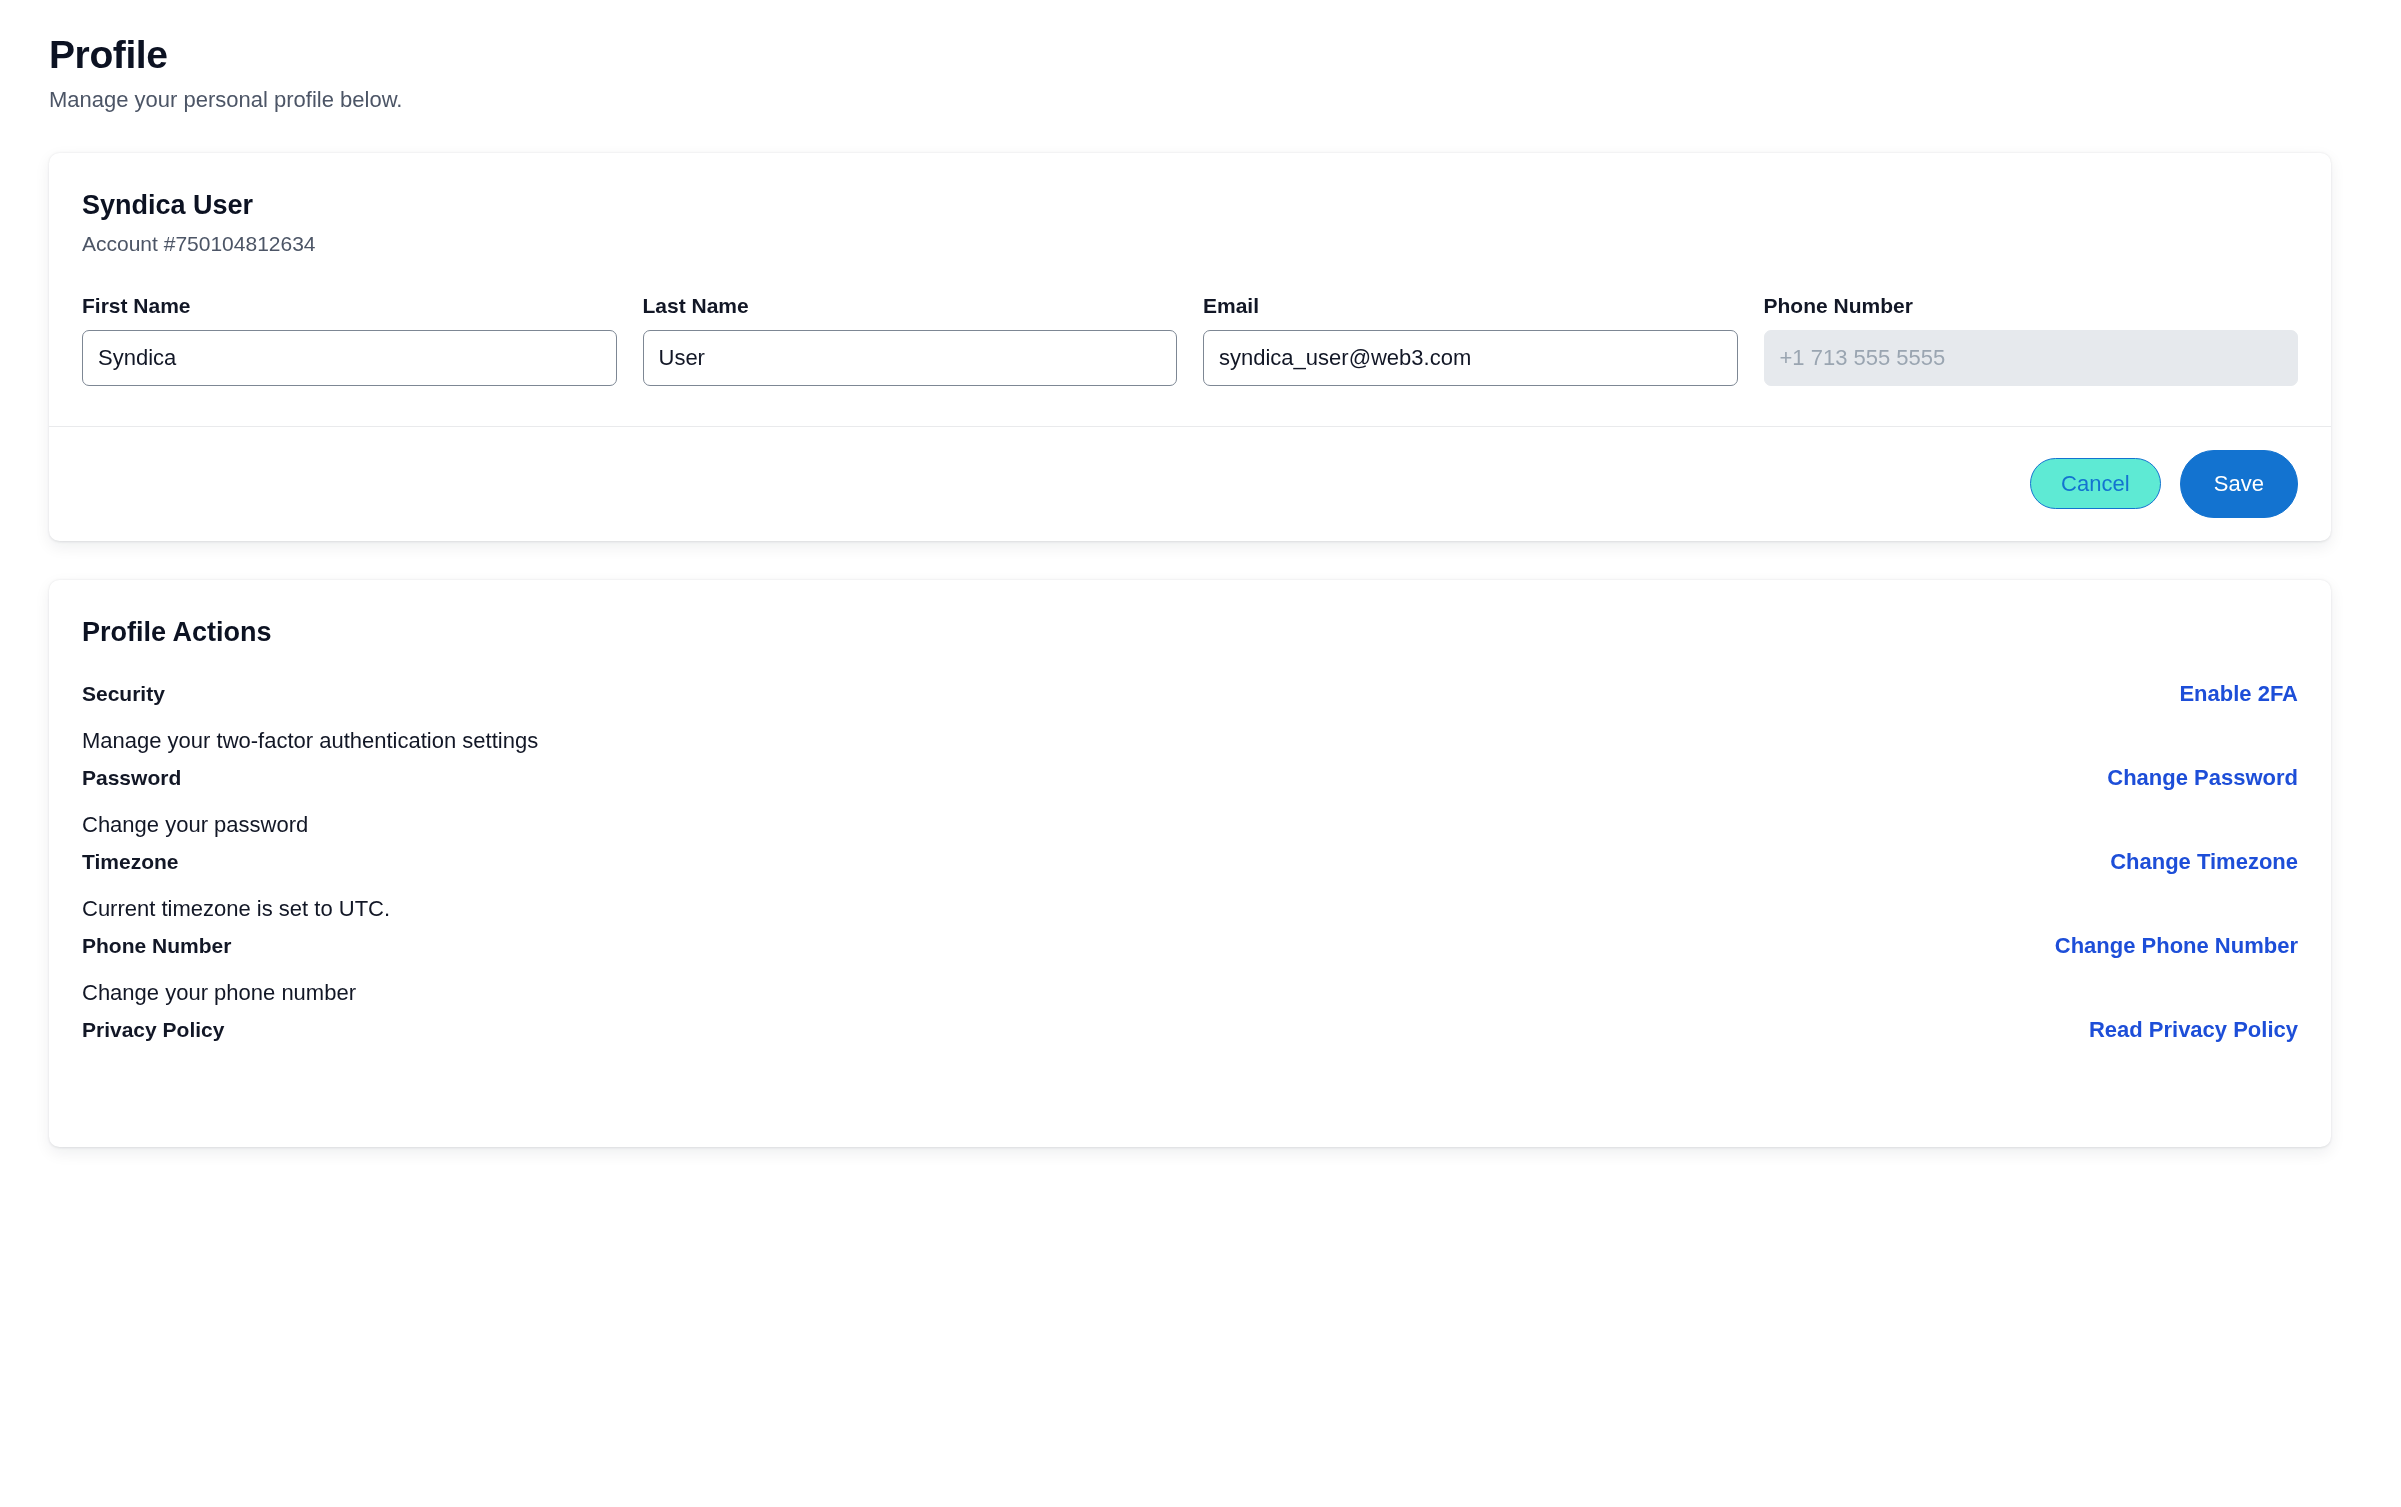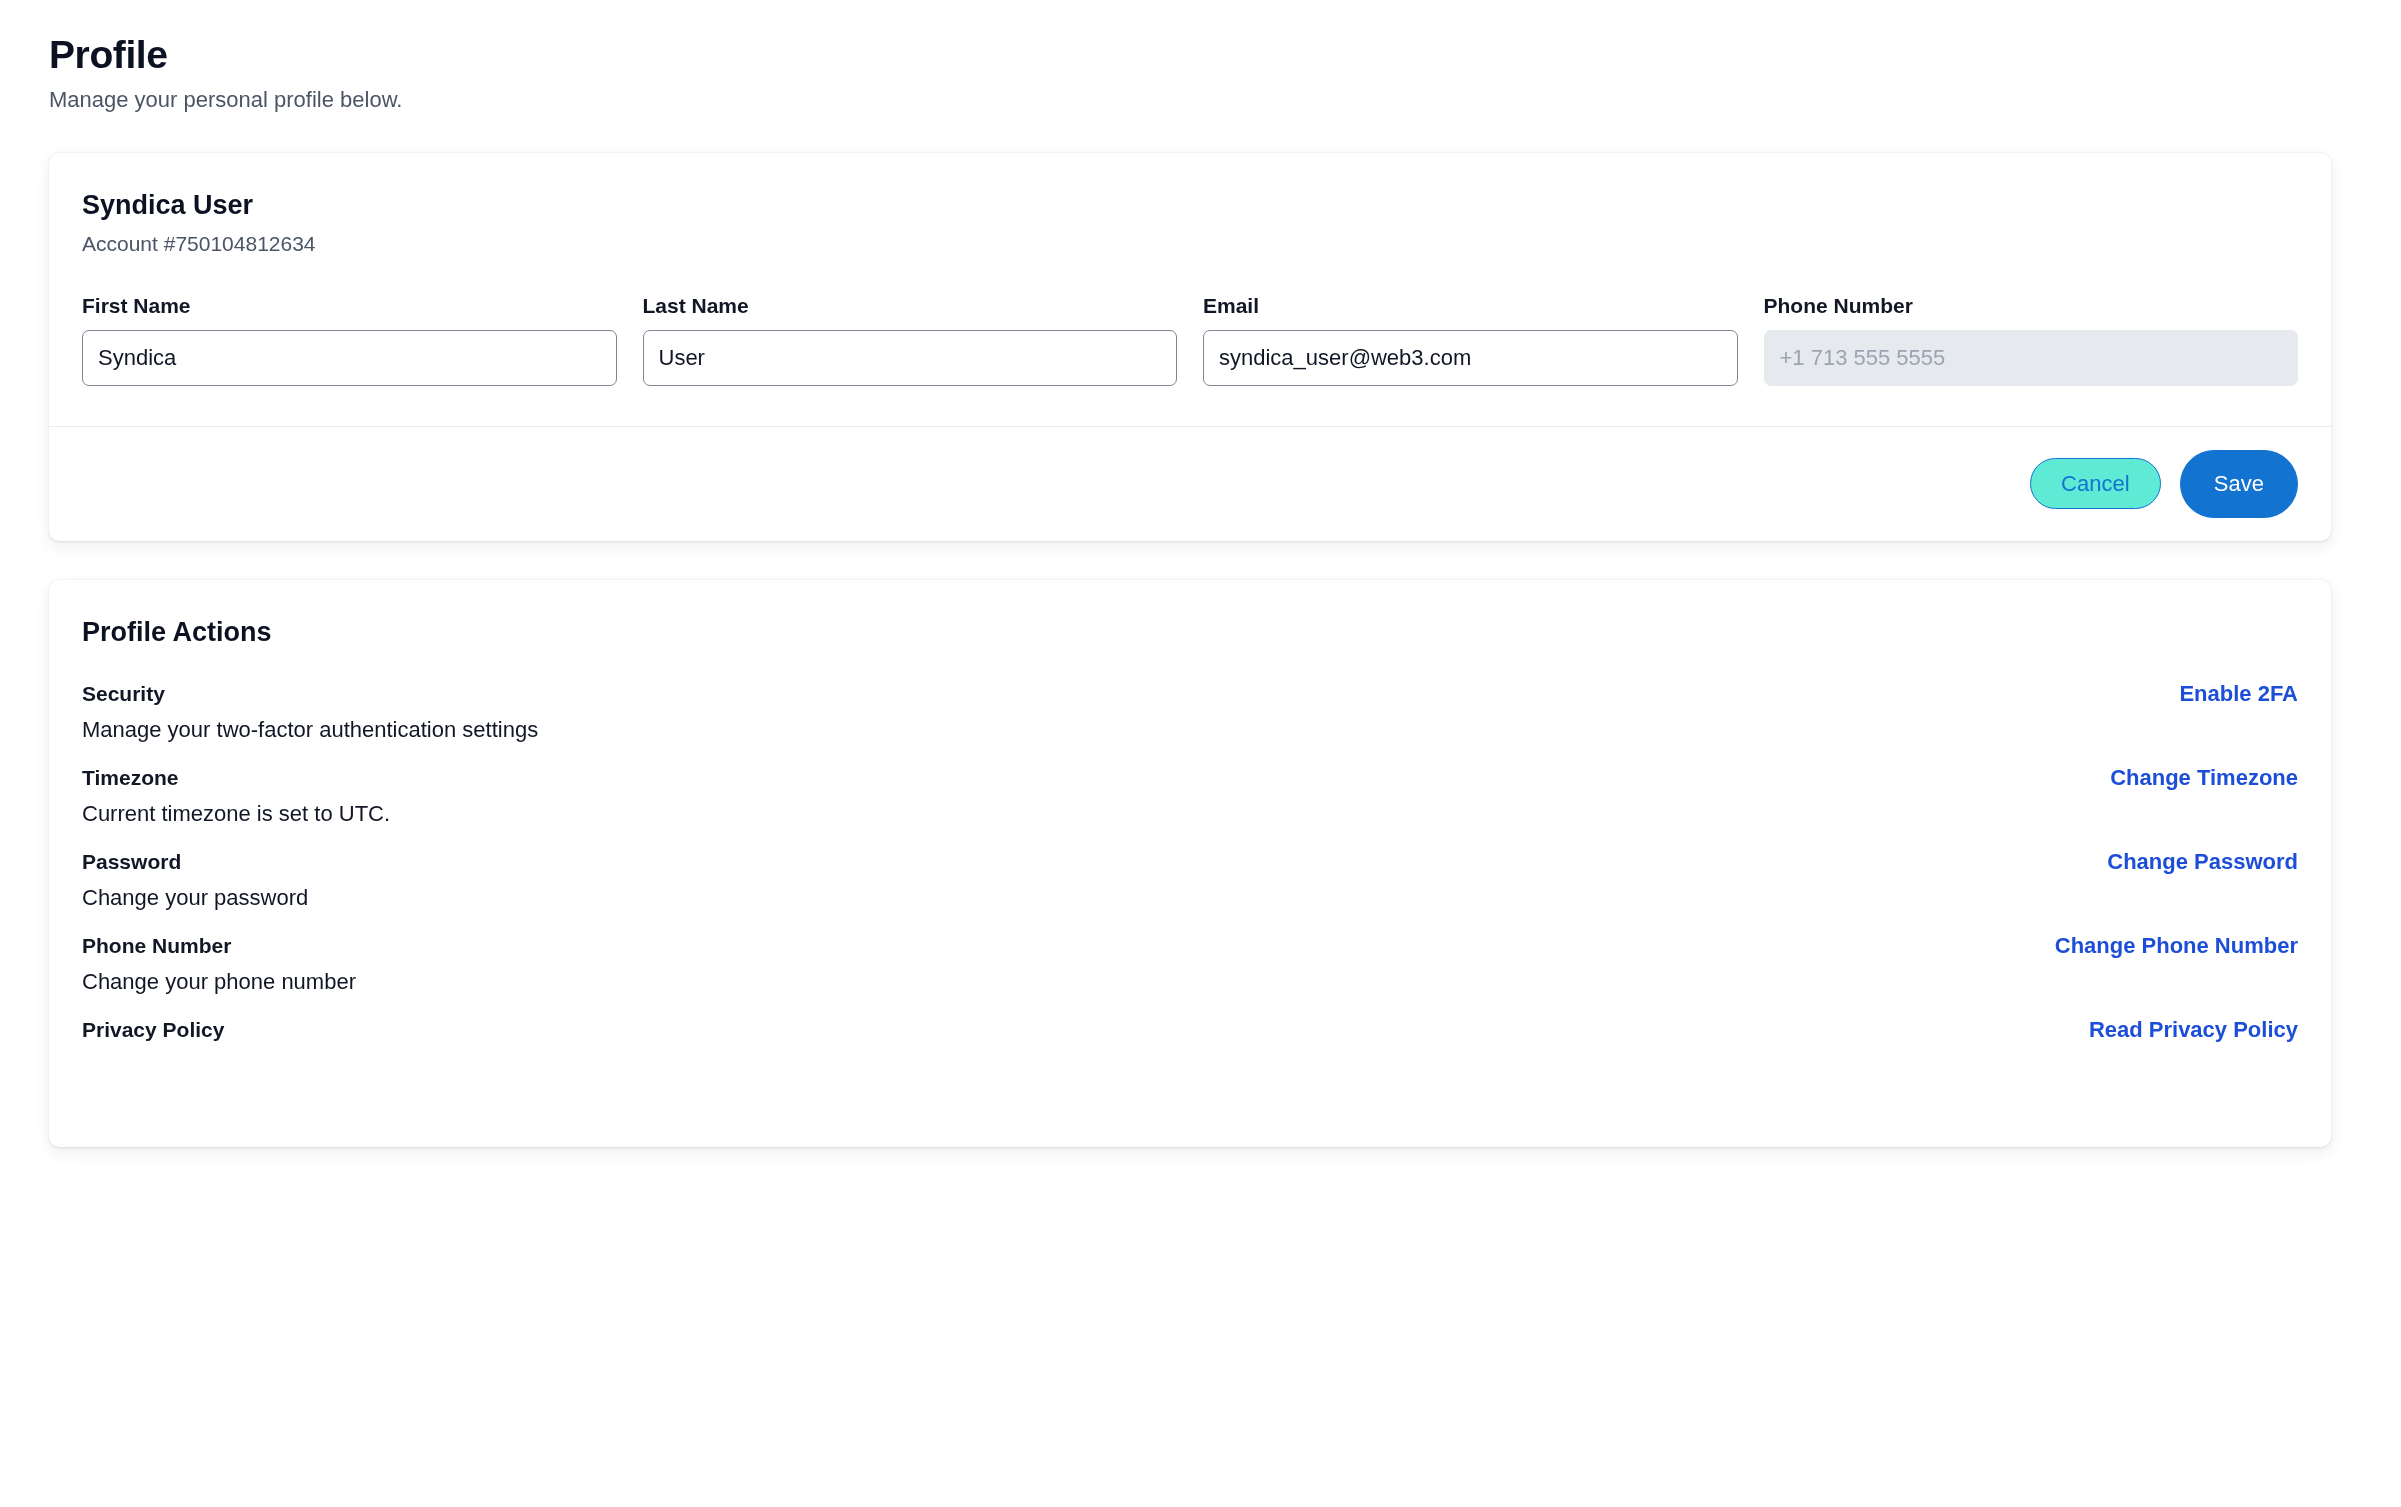--- a/index.html
+++ b/index.html
@@ -183,7 +183,7 @@
   }
 
   .action-desc {
-    margin-top: 10px;
+    margin-top: 21px;
     font-size: 22px;
     font-weight: 400;
     color: #121726;

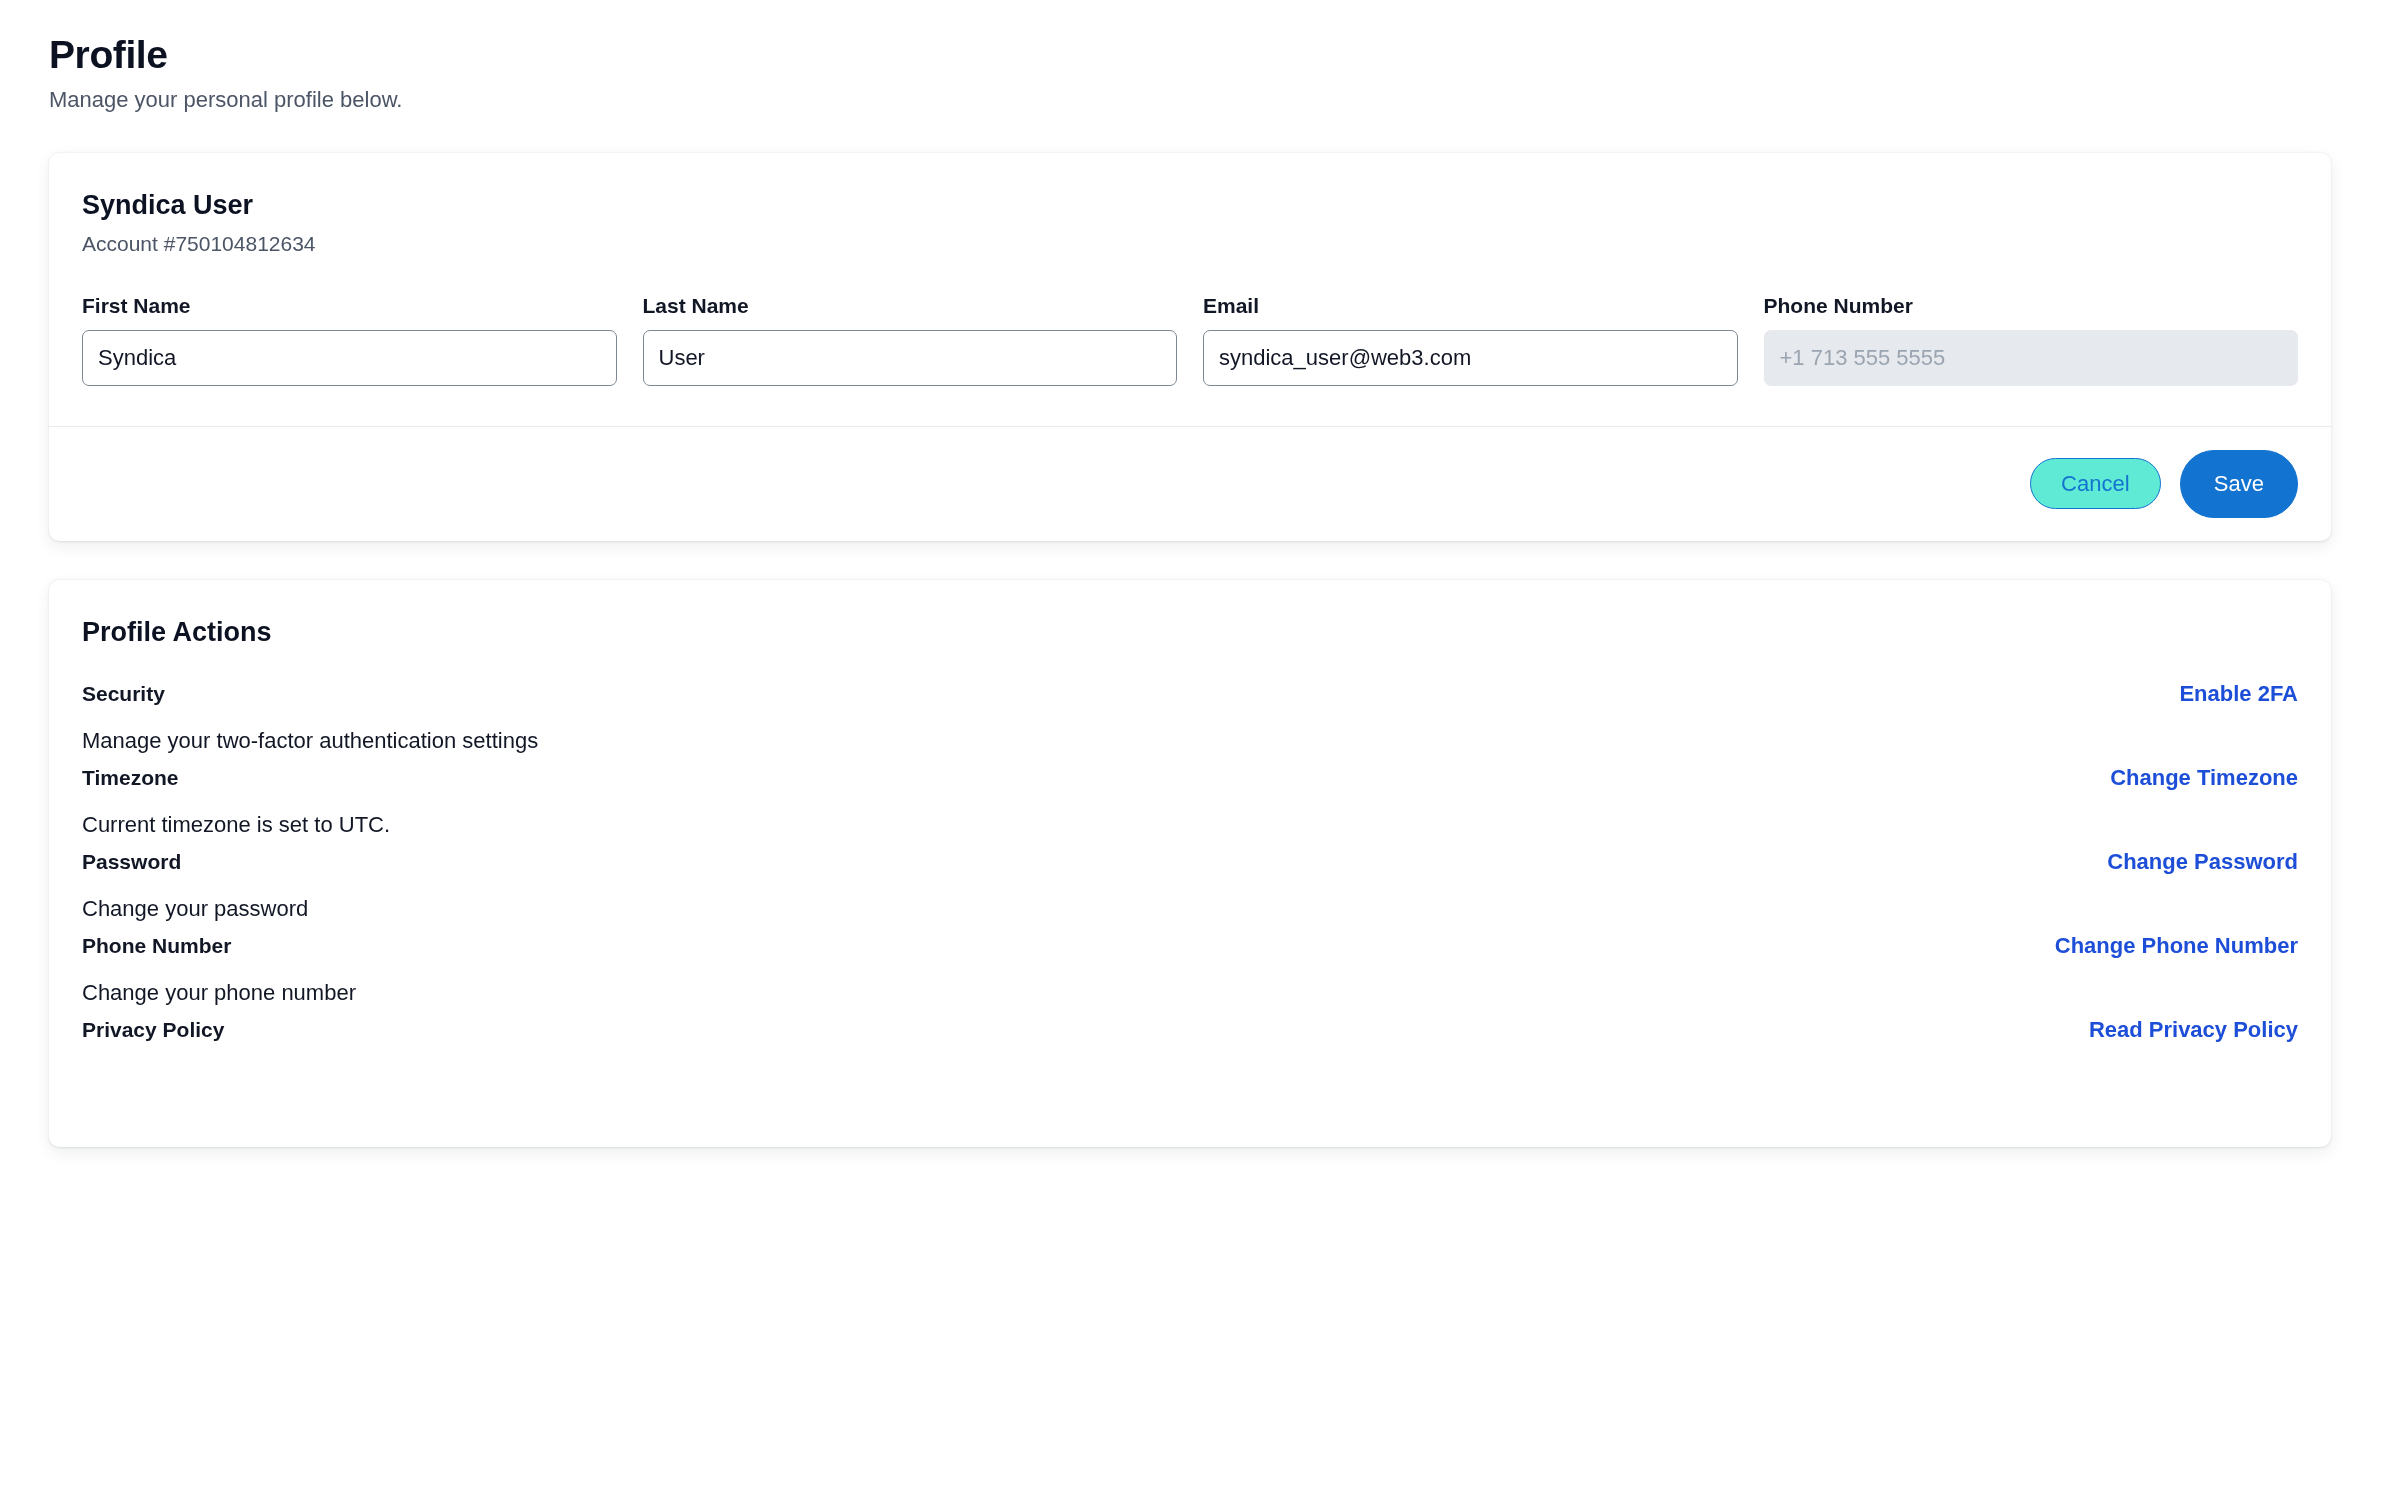--- a/index.html
+++ b/index.html
@@ -261,6 +261,14 @@
 
     <div class="action-row">
       <div class="action-text">
+        <div class="action-name">Password</div>
+        <div class="action-desc">Change your password</div>
+      </div>
+      <a class="action-link">Change Password</a>
+    </div>
+
+    <div class="action-row">
+      <div class="action-text">
         <div class="action-name">Timezone</div>
         <div class="action-desc">Current timezone is set to UTC.</div>
       </div>
@@ -269,14 +277,6 @@
 
     <div class="action-row">
       <div class="action-text">
-        <div class="action-name">Password</div>
-        <div class="action-desc">Change your password</div>
-      </div>
-      <a class="action-link">Change Password</a>
-    </div>
-
-    <div class="action-row">
-      <div class="action-text">
         <div class="action-name">Phone Number</div>
         <div class="action-desc">Change your phone number</div>
       </div>

